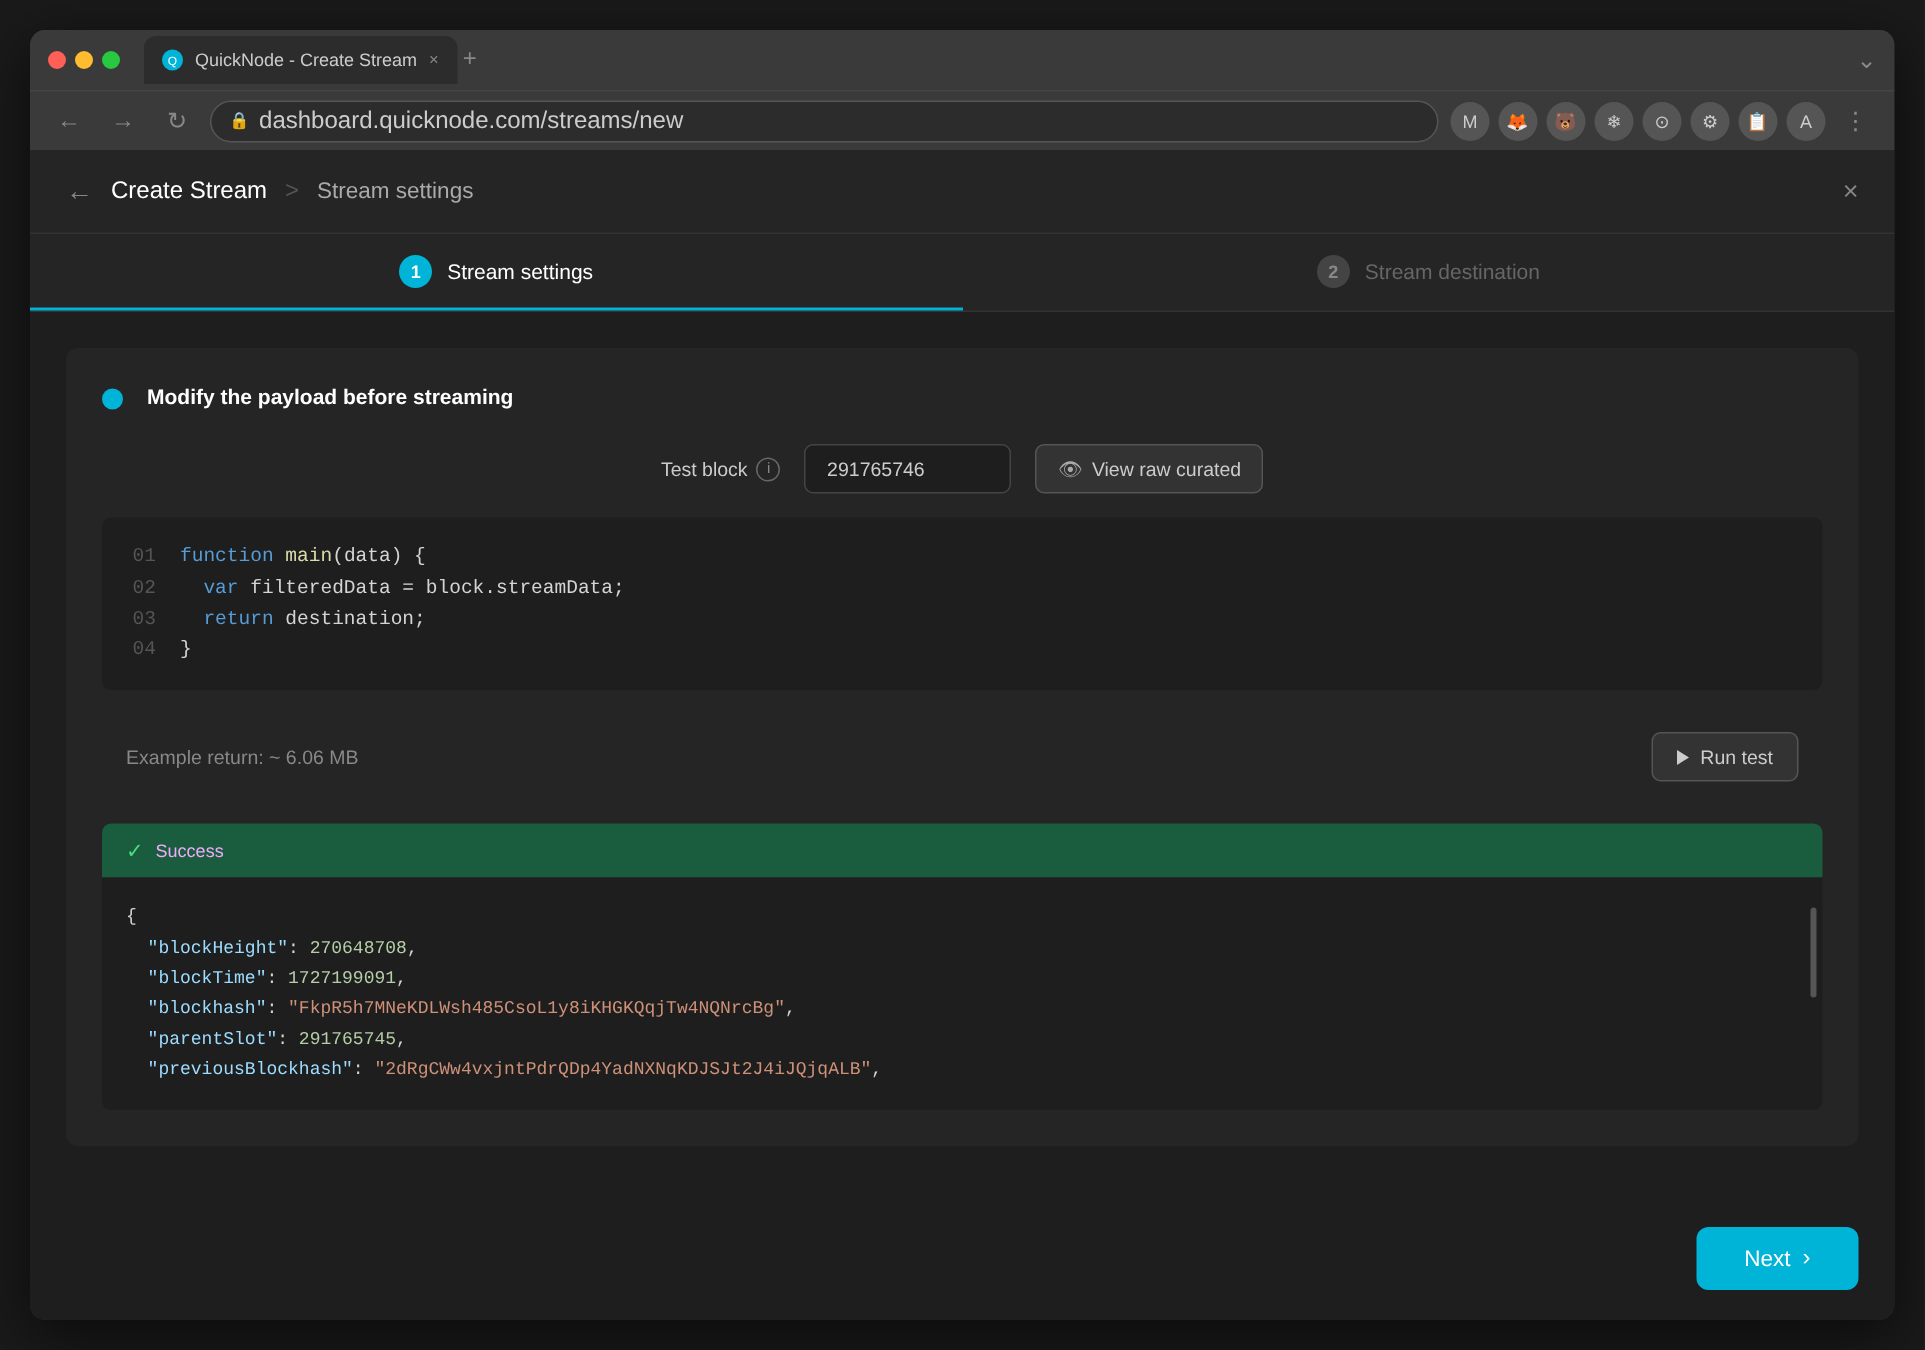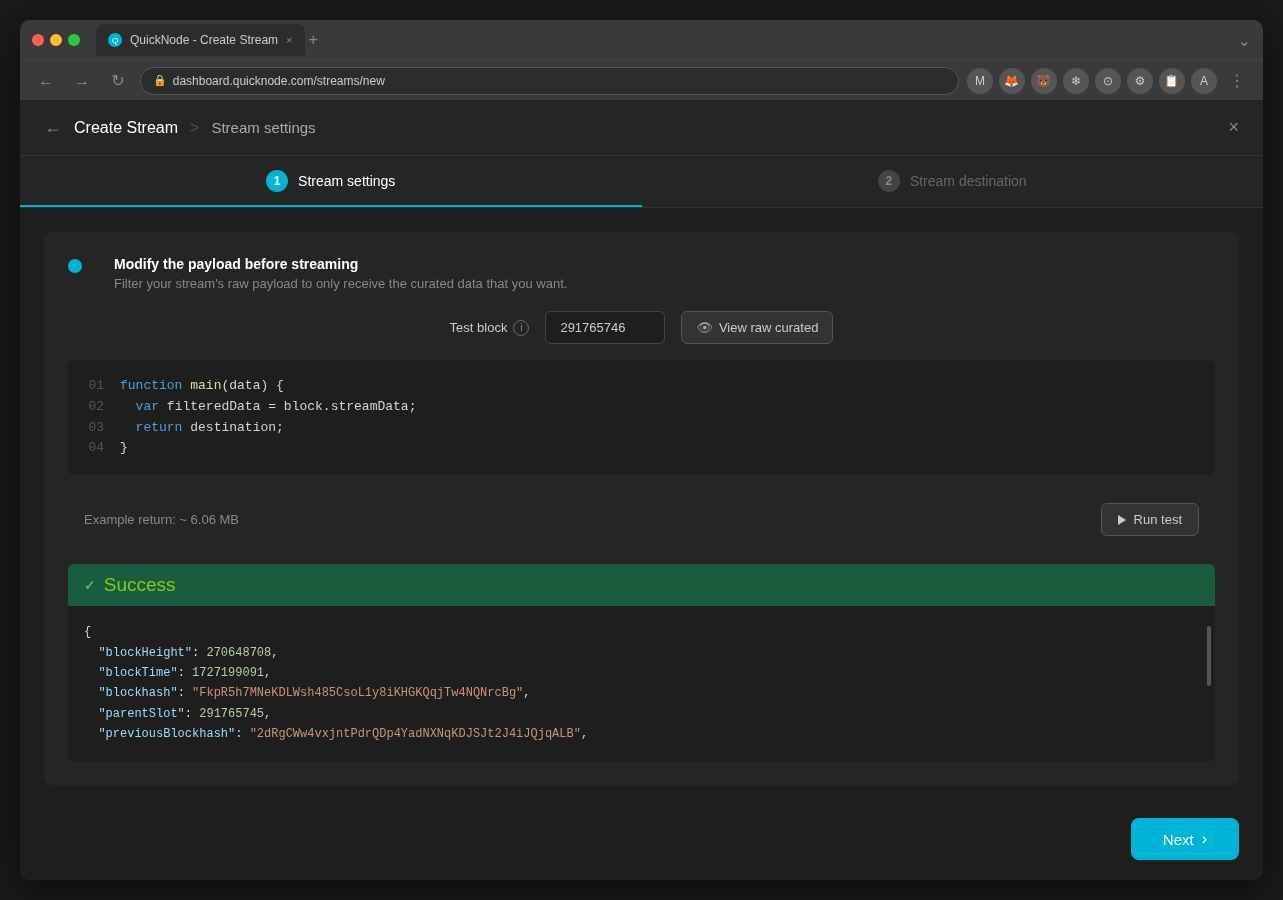--- a/index.html
+++ b/index.html
@@ -144,7 +144,7 @@
     }
 
     .address-bar-url {
-      font-size: 12px;
+      font-size: 16px;
       color: #ccc;
       flex: 1;
     }

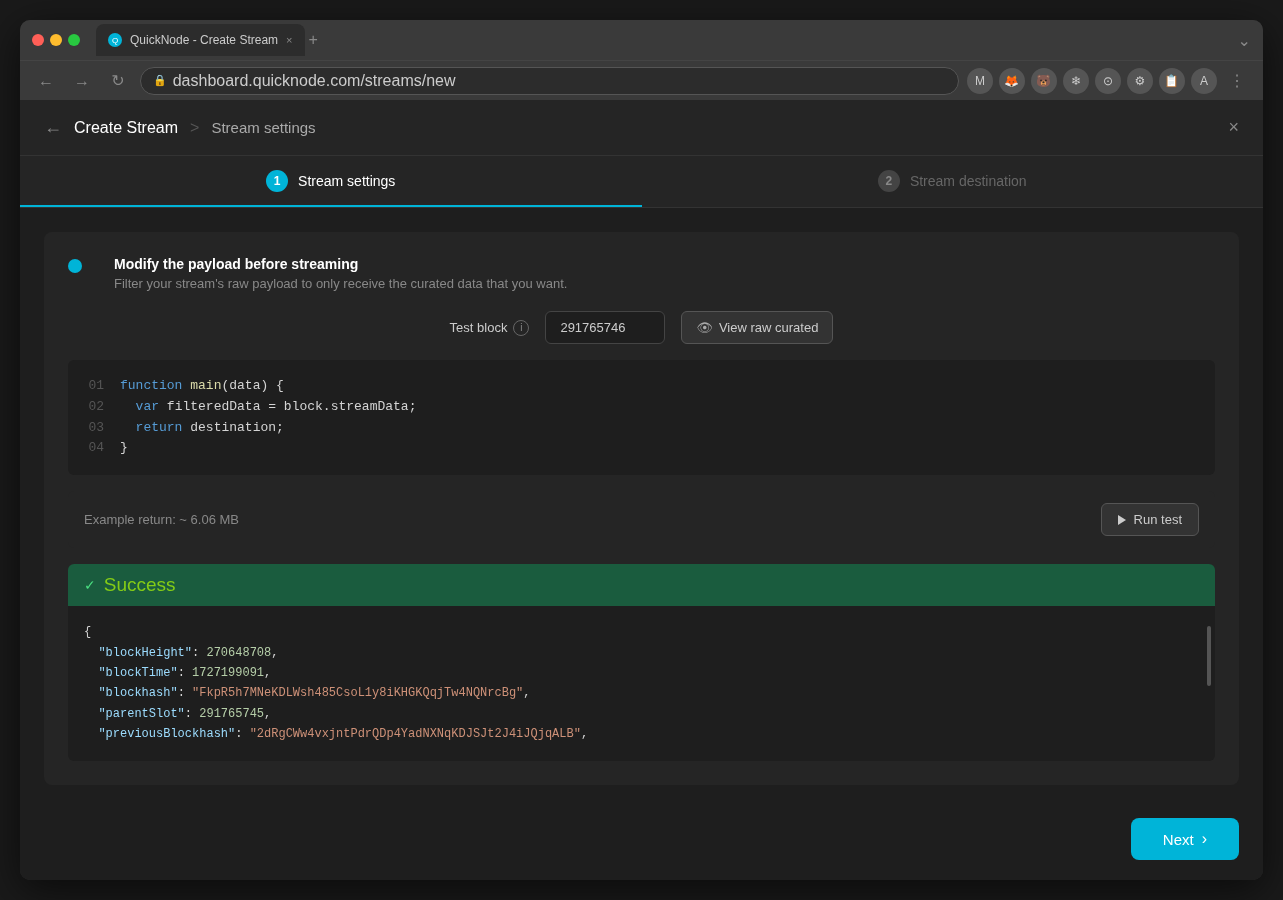--- a/index.html
+++ b/index.html
@@ -304,7 +304,7 @@
     .toggle-row {
       display: flex;
       align-items: flex-start;
-      gap: 32px;
+      gap: 16px;
       margin-bottom: 20px;
     }
 

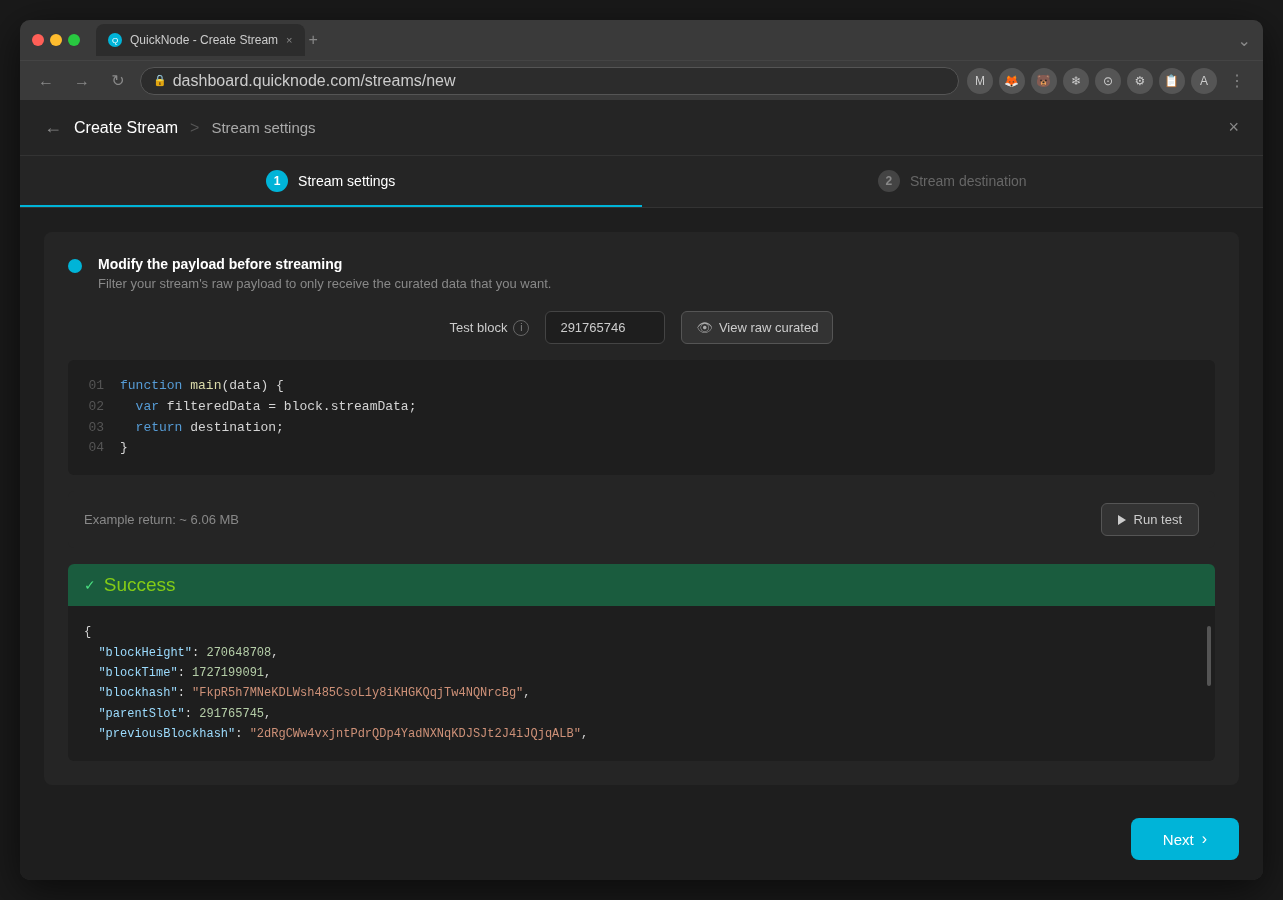--- a/index.html
+++ b/index.html
@@ -615,7 +615,6 @@
             <div class="toggle-dot"></div>
             <div class="toggle-text-block">
               <div class="toggle-title">Modify the payload before streaming</div>
-              <div class="toggle-subtitle">Filter your stream's raw payload to only receive the curated data that you want.</div>
             </div>
           </div>
 

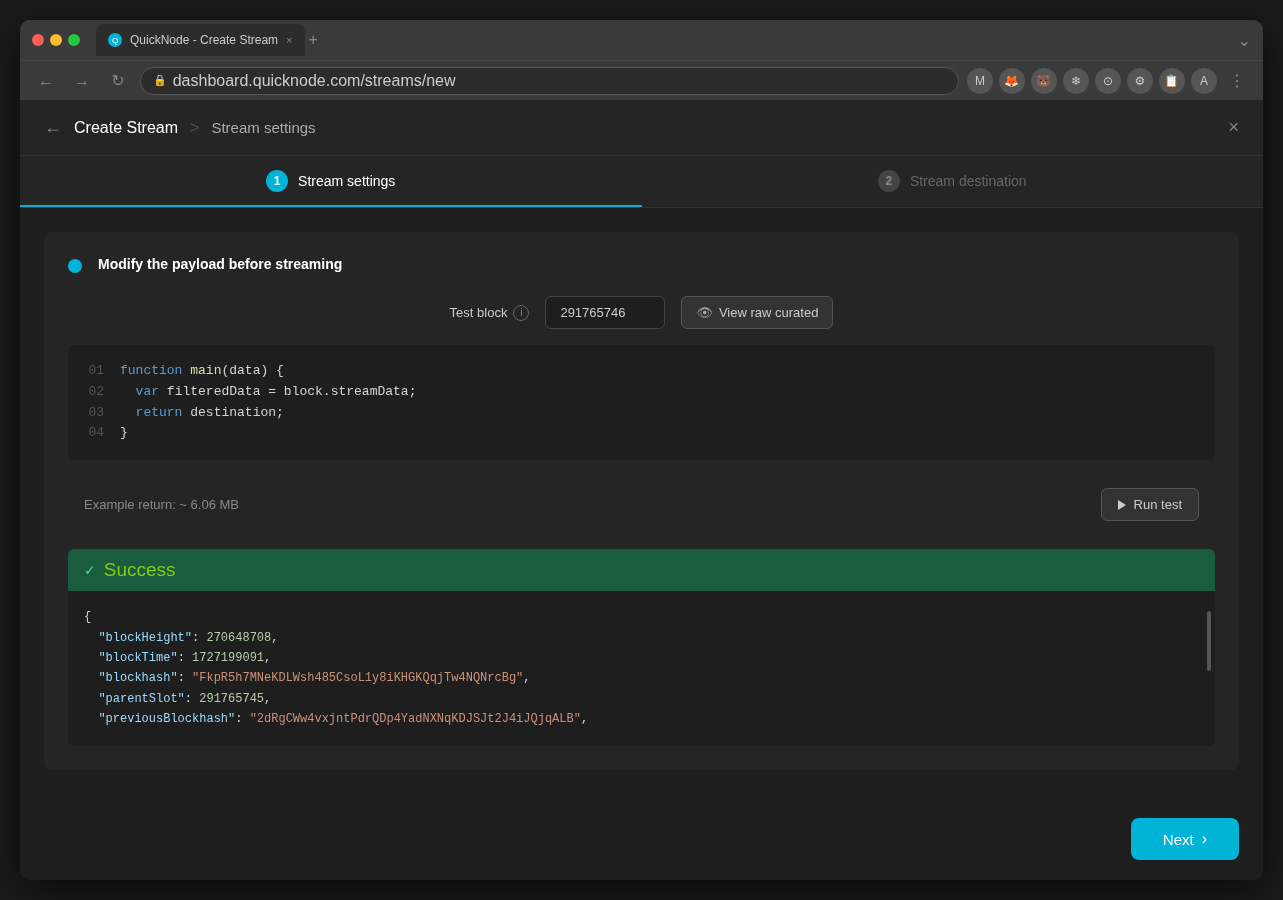--- a/index.html
+++ b/index.html
@@ -366,7 +366,7 @@
       padding: 8px 14px;
       font-size: 13px;
       color: #ccc;
-      width: 120px;
+      width: 138px;
     }
 
     .view-payload-btn {

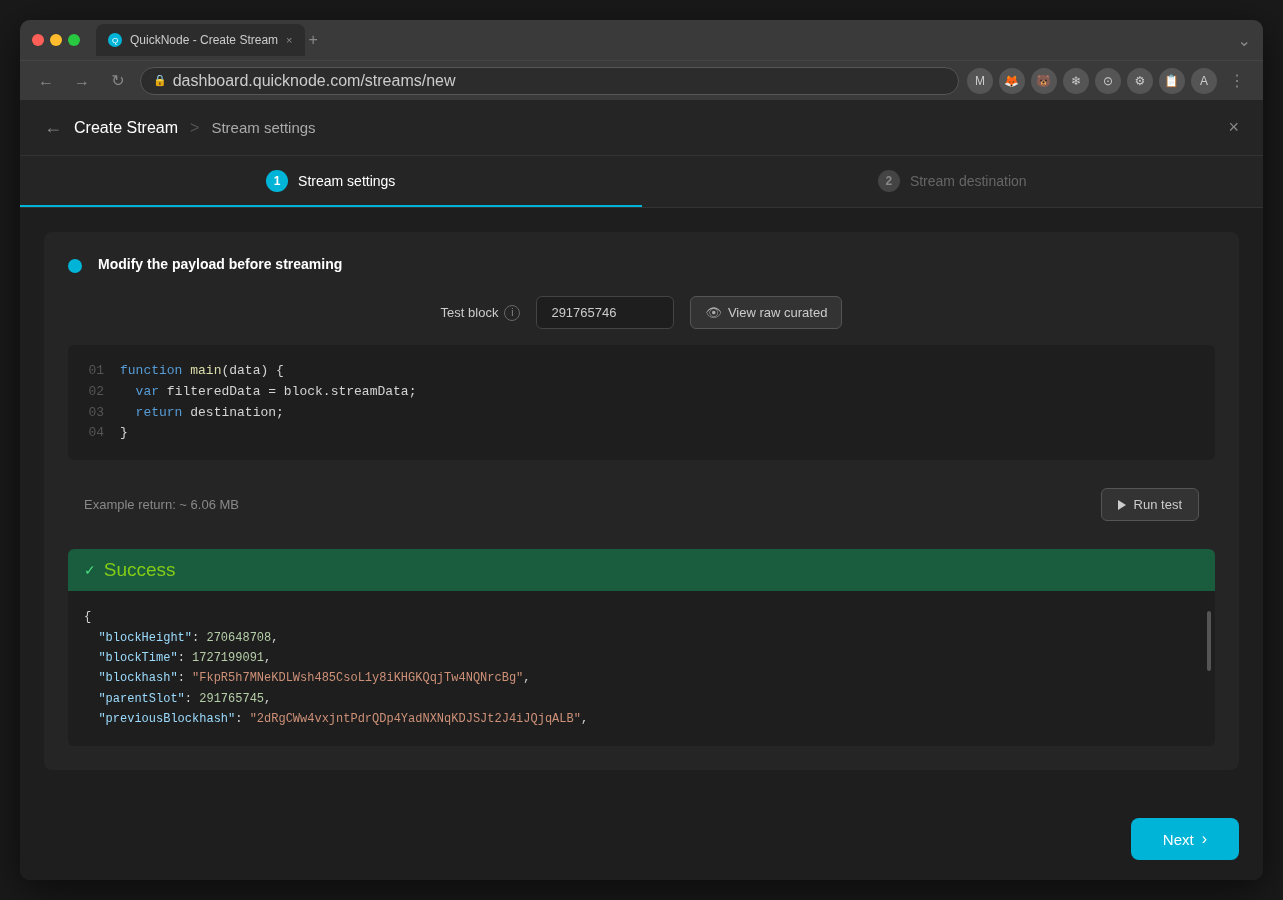--- a/index.html
+++ b/index.html
@@ -471,8 +471,8 @@
     }
 
     .success-text {
-      font-size: 19px;
-      color: #84cc16;
+      font-size: 12px;
+      color: #f0abfc;
       font-weight: 500;
     }
 

